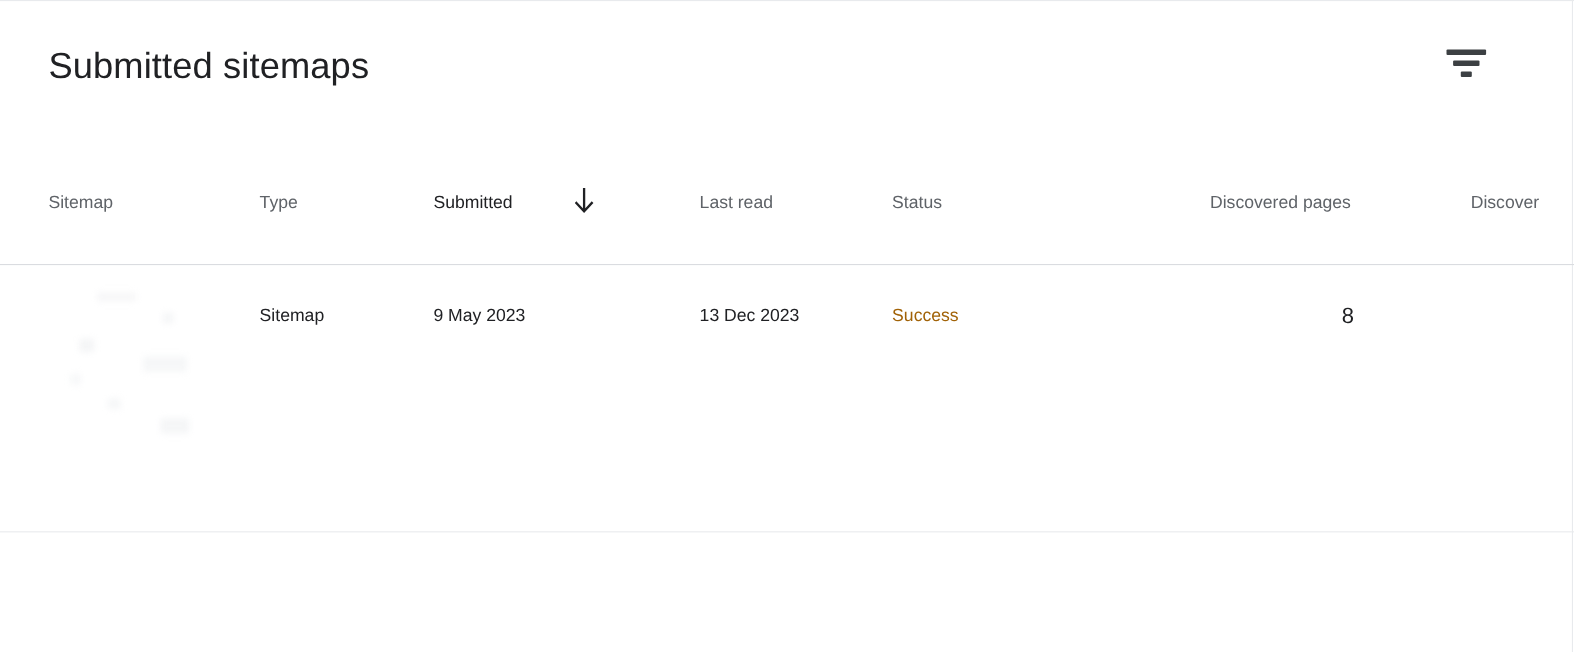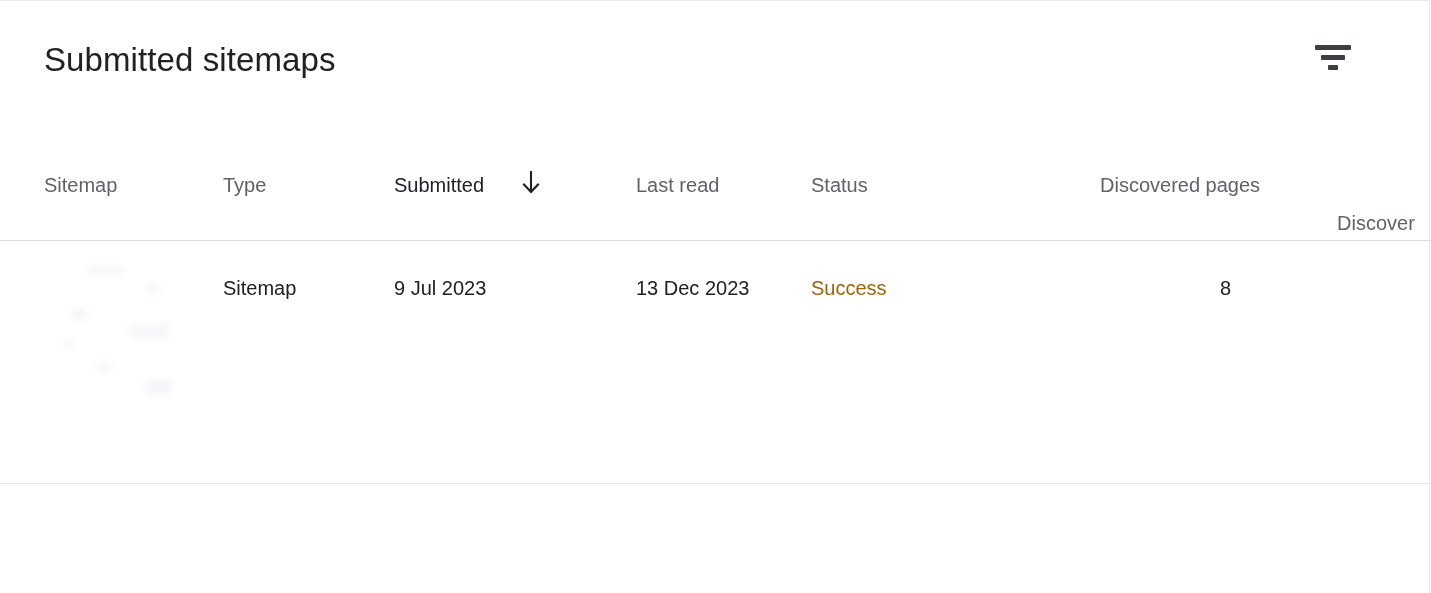--- a/index.html
+++ b/index.html
@@ -105,7 +105,7 @@
 
   .cell {
     position: absolute;
-    font-size: 20px;
+    font-size: 16px;
     line-height: 24px;
     white-space: nowrap;
   }

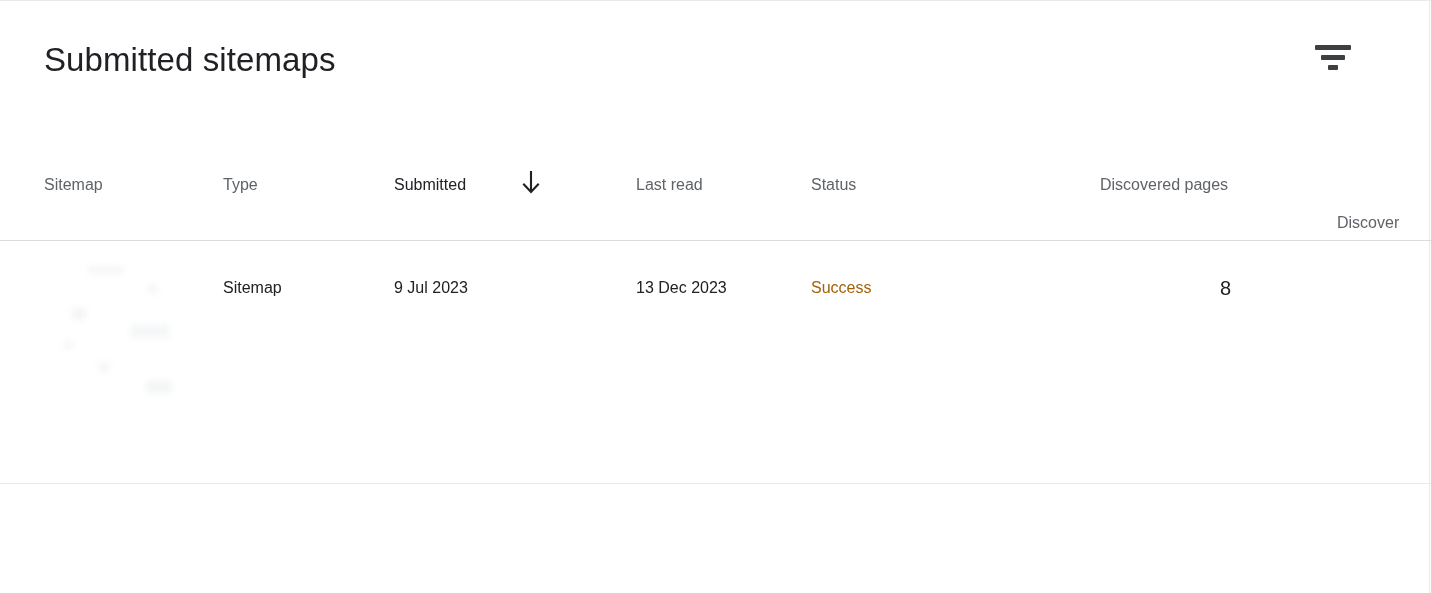--- a/index.html
+++ b/index.html
@@ -129,7 +129,7 @@
 
   
   .c-sitemap   { left: 44px; }
-  .c-type      { left: 223px; text-align: right; }
+  .c-type      { left: 236px; text-align: right; }
   .c-submitted { left: 394px; }
   .c-lastread  { left: 636px; }
   .c-status    { left: 811px; text-align: right; }

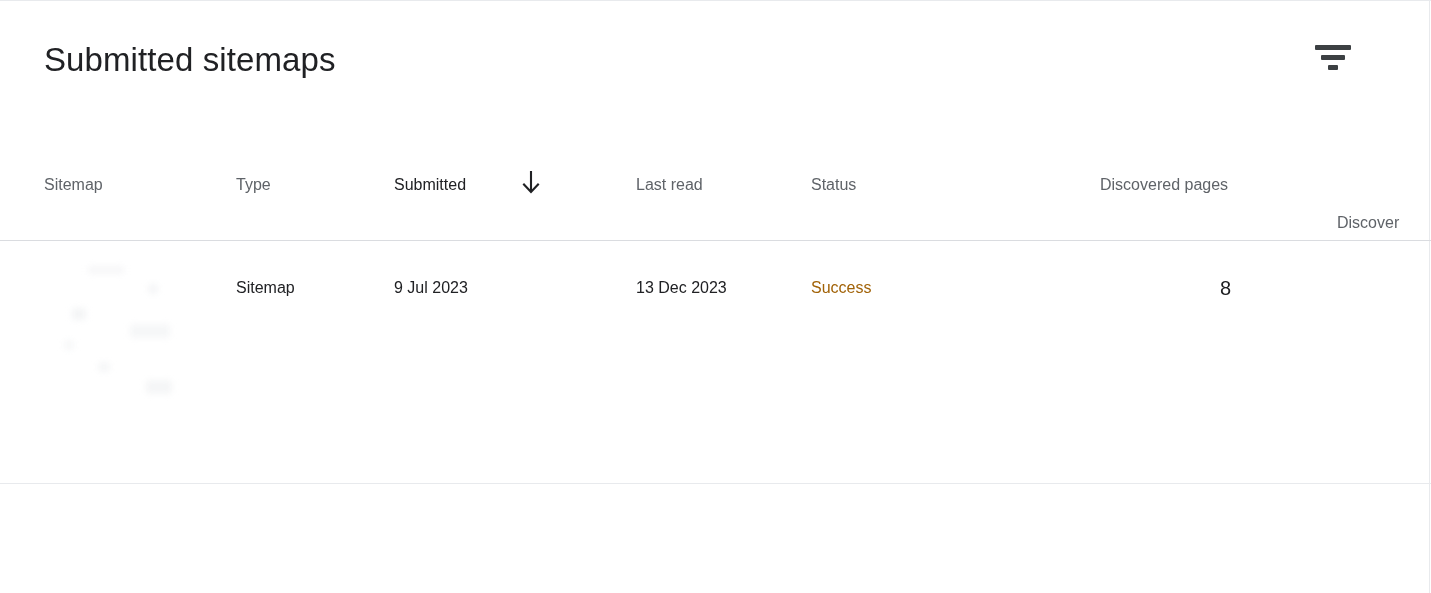--- a/index.html
+++ b/index.html
@@ -134,7 +134,7 @@
   .c-lastread  { left: 636px; }
   .c-status    { left: 811px; text-align: right; }
   .c-pages     { left: 1100px; }
-  .c-videos    { left: 1337px; margin-top: 38px; }
+  .c-videos    { left: 1337px; }
 
   
   .num-cell {

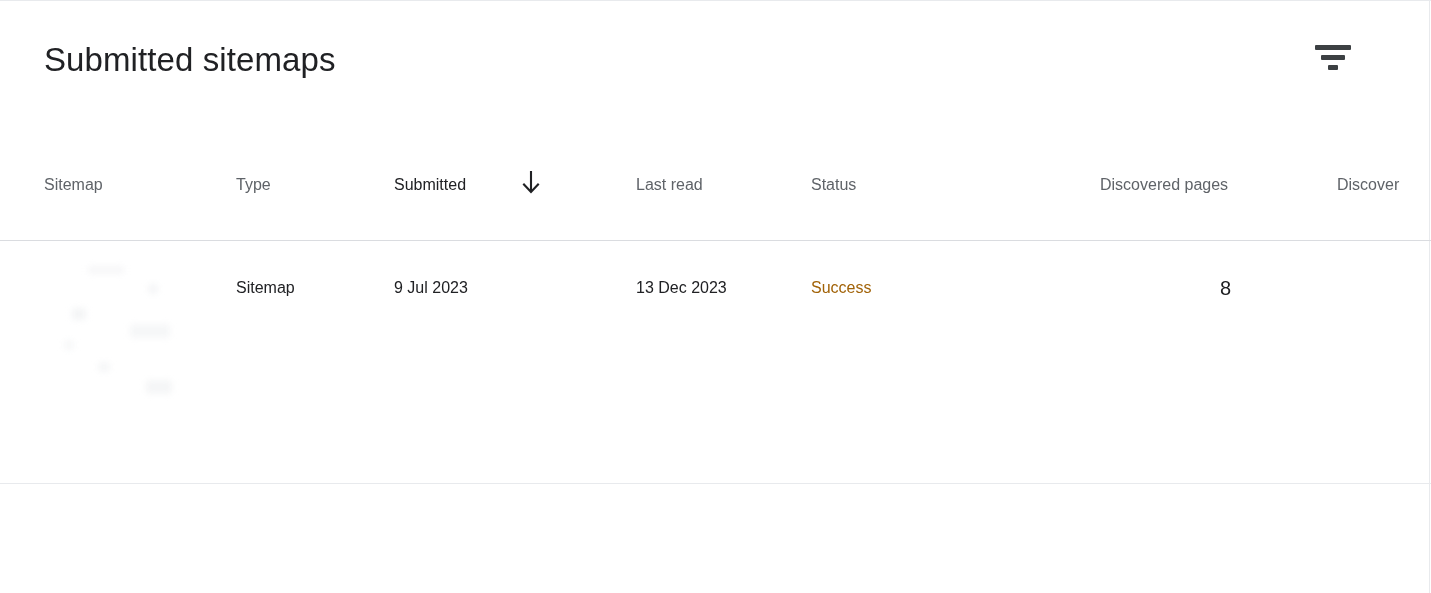--- a/index.html
+++ b/index.html
@@ -251,7 +251,7 @@
 
       <div class="cell td c-type">Sitemap</div>
 
-      <div class="cell td c-submitted">9 Jul 2023</div>
+      <div class="cell td c-submitted">9 May 2023</div>
 
       <div class="cell td c-lastread">13 Dec 2023</div>
 

